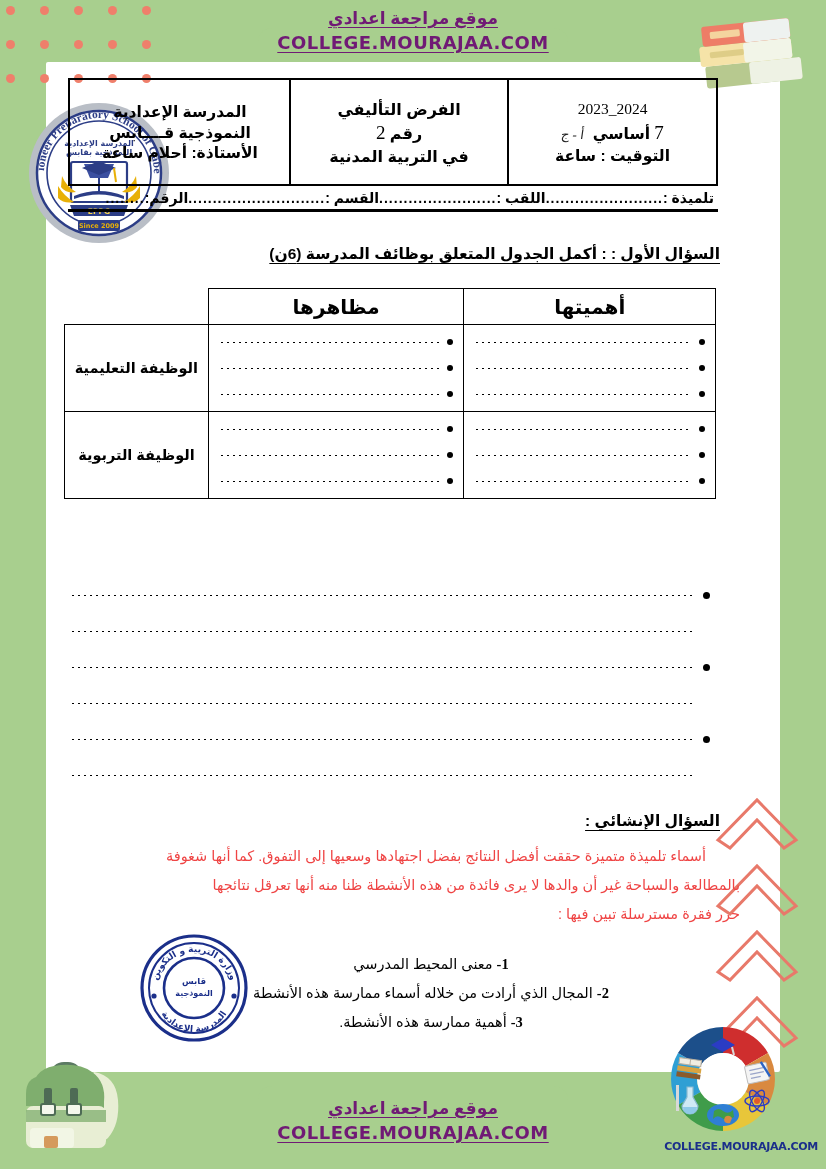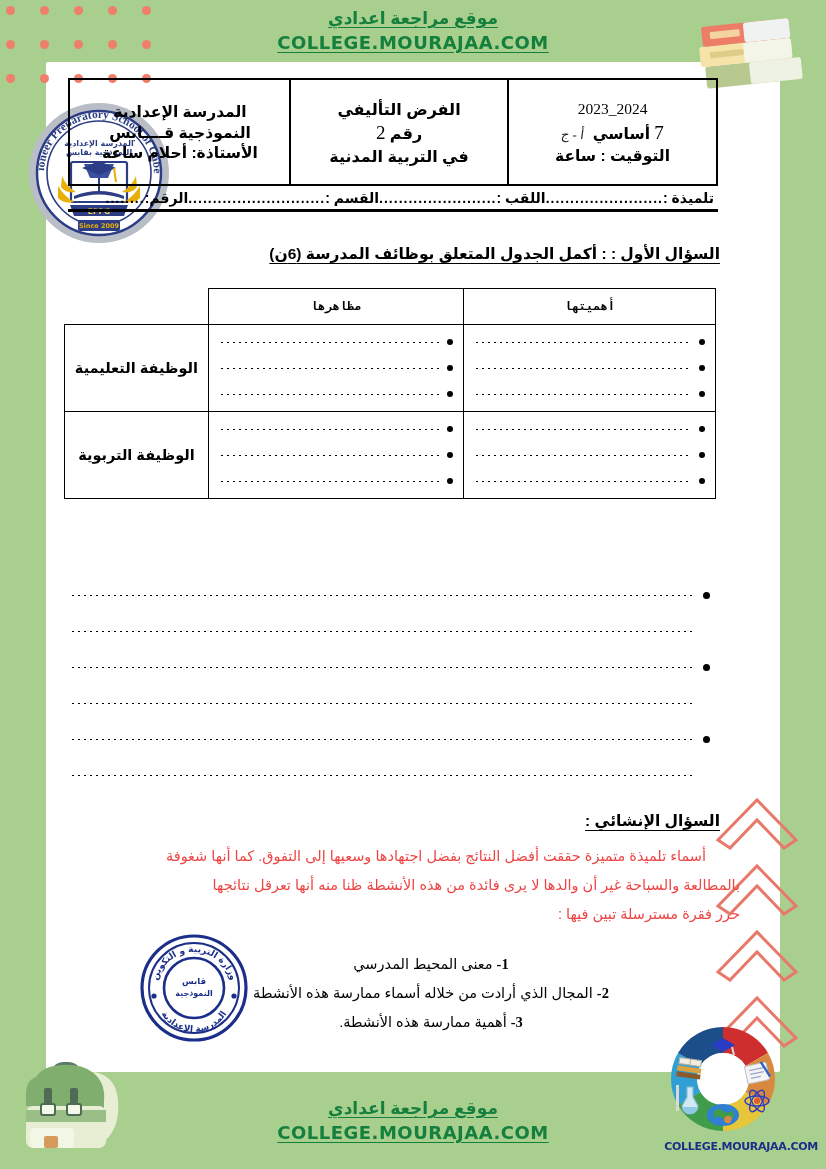--- a/index.html
+++ b/index.html
@@ -68,7 +68,7 @@
     position: absolute;
     text-align: center;
     width: 100%;
-    color: #15803d;
+    color: #701a75;
     letter-spacing: .5px;
   }
   #wm-top-ar {

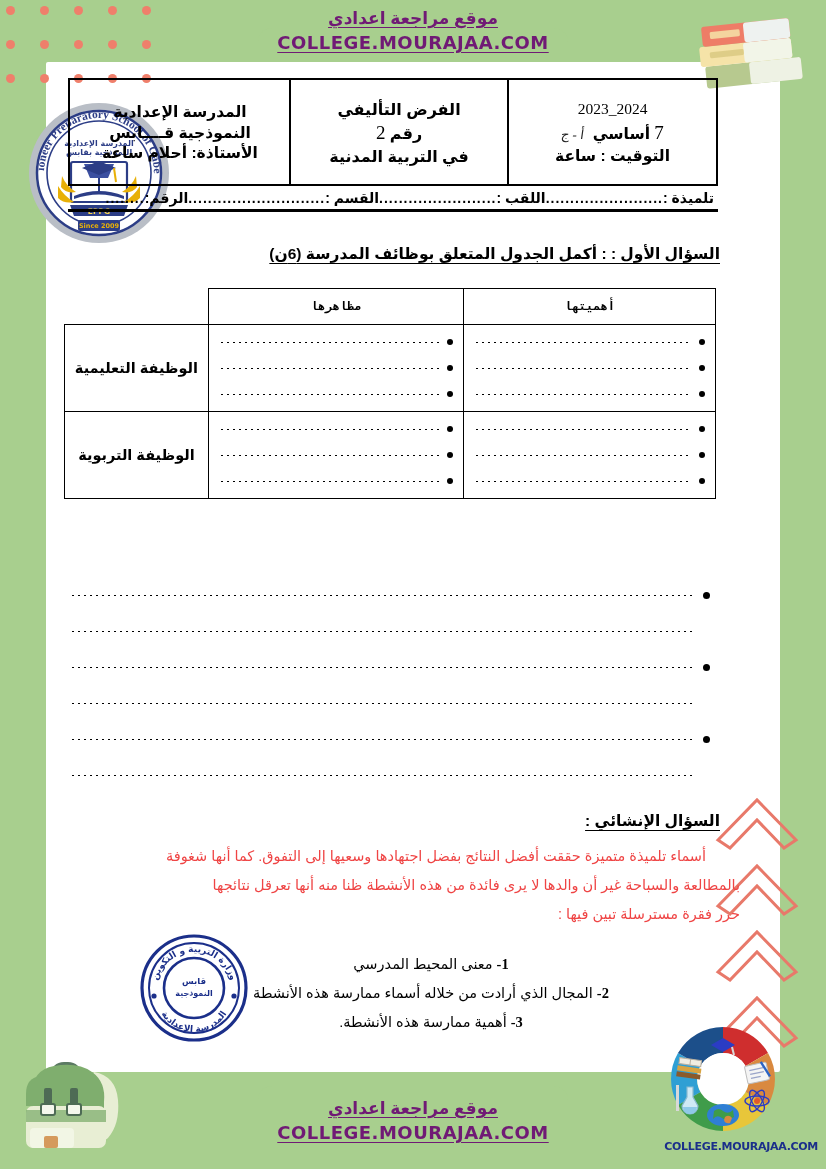--- a/index.html
+++ b/index.html
@@ -174,7 +174,7 @@
   #main-table .col-imp   { width: 252px; }
   .th-cell {
     height: 36px; text-align: center;
-    font-weight: bold; font-size: 12px; font-family: Liberation Mono, monospace;
+    font-weight: bold; font-size: 20px;
   }
   .corner-blank { border: none !important; }
   .lbl-cell {

